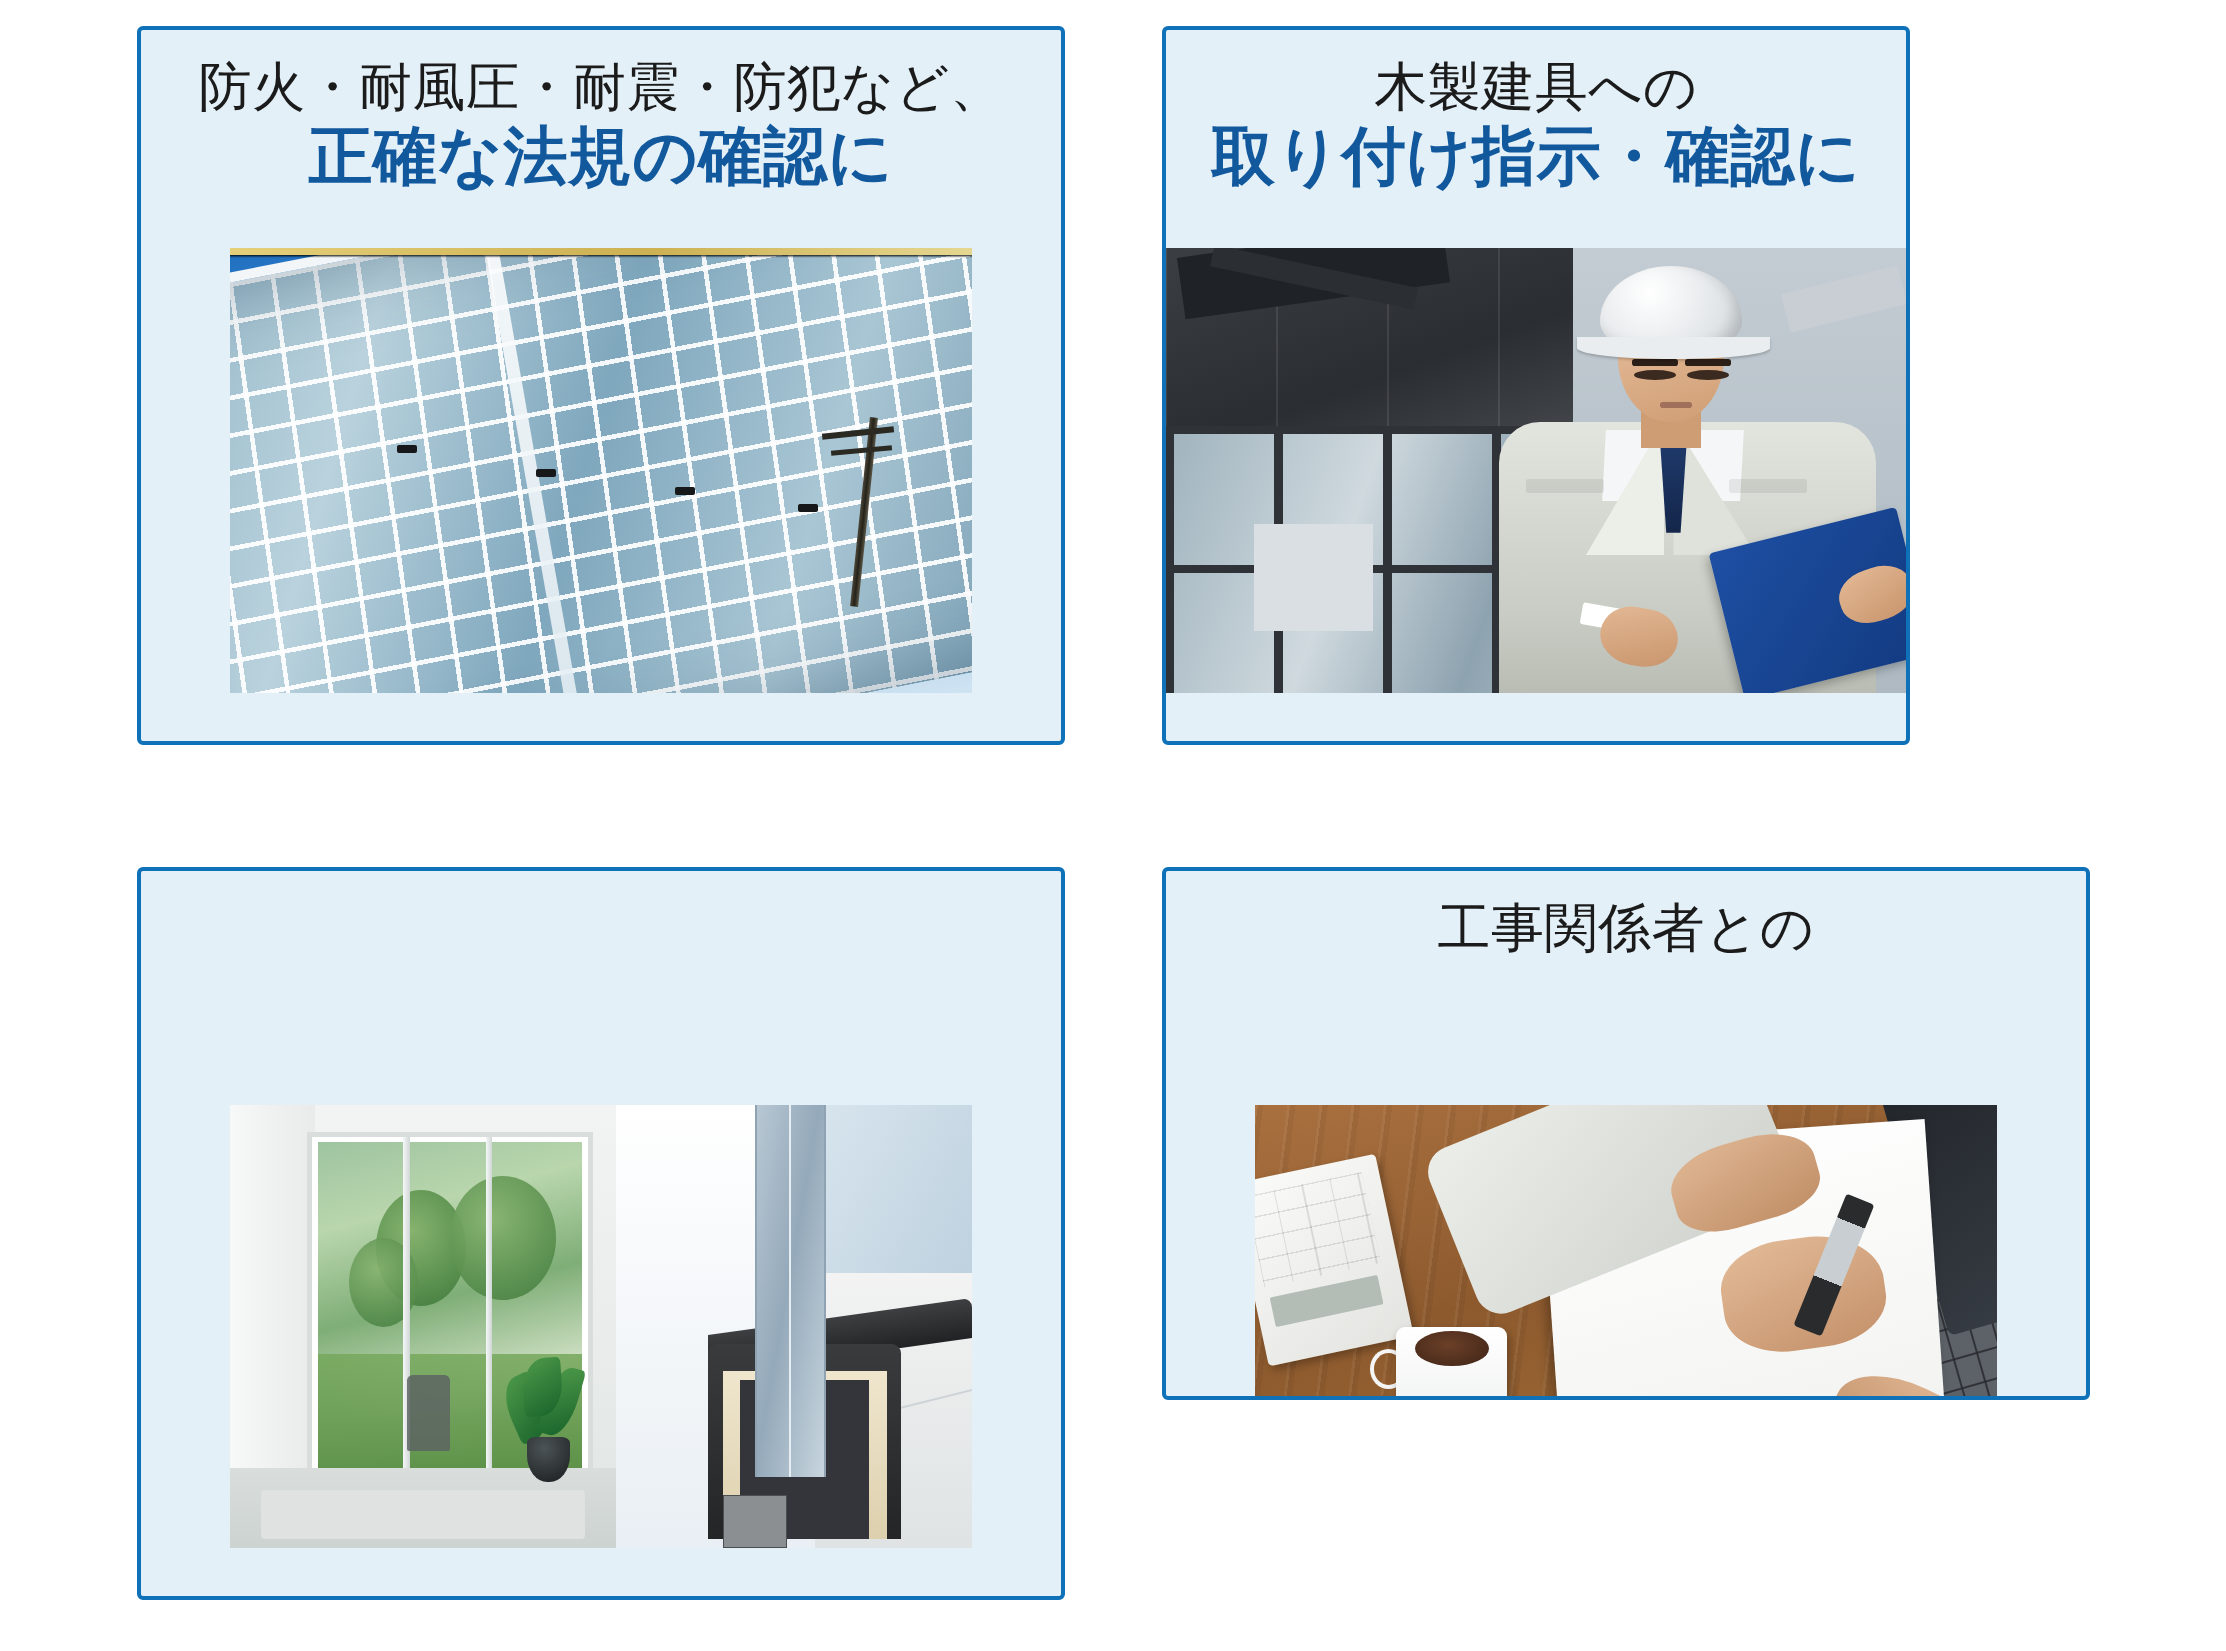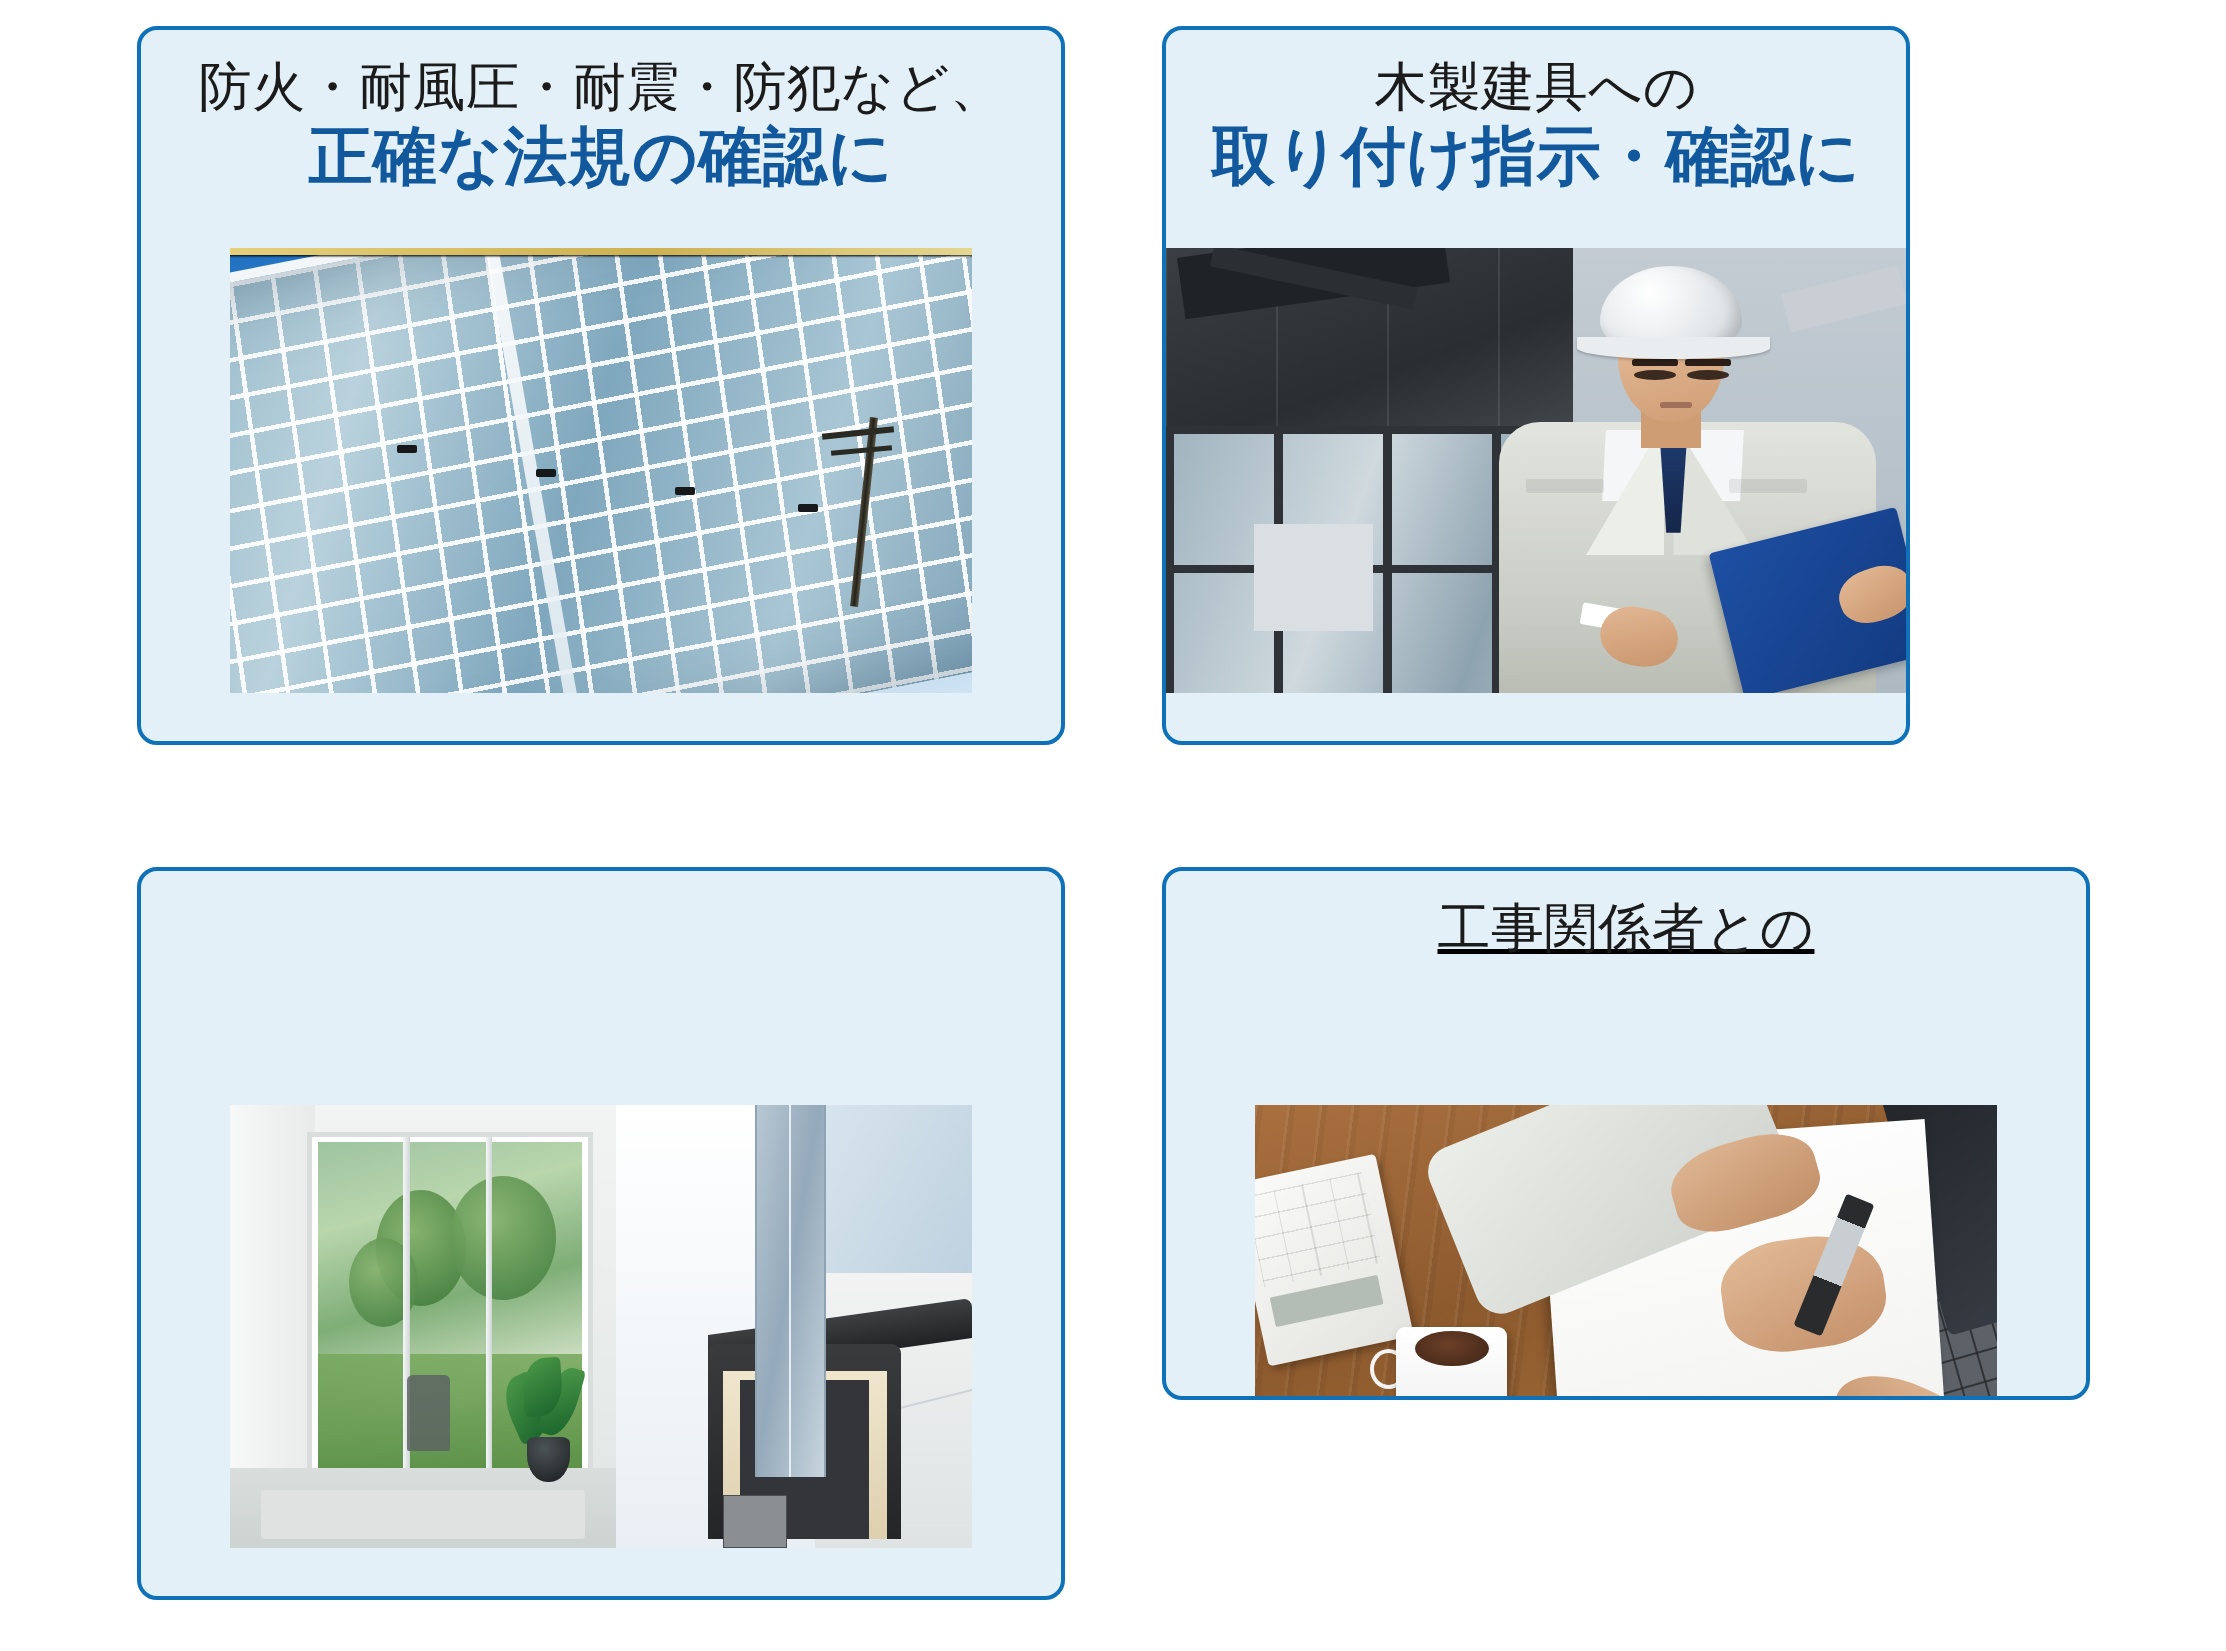--- a/index.html
+++ b/index.html
@@ -21,7 +21,7 @@
     position: absolute;
     background: #e3f0f8;
     border: 4.6px solid #0f72b8;
-    border-radius: 20px;
+    border-radius: 6px;
     overflow: hidden;
   }
   .card-1 { left: 137px;  top: 26px;   width: 928px; height: 719px; }

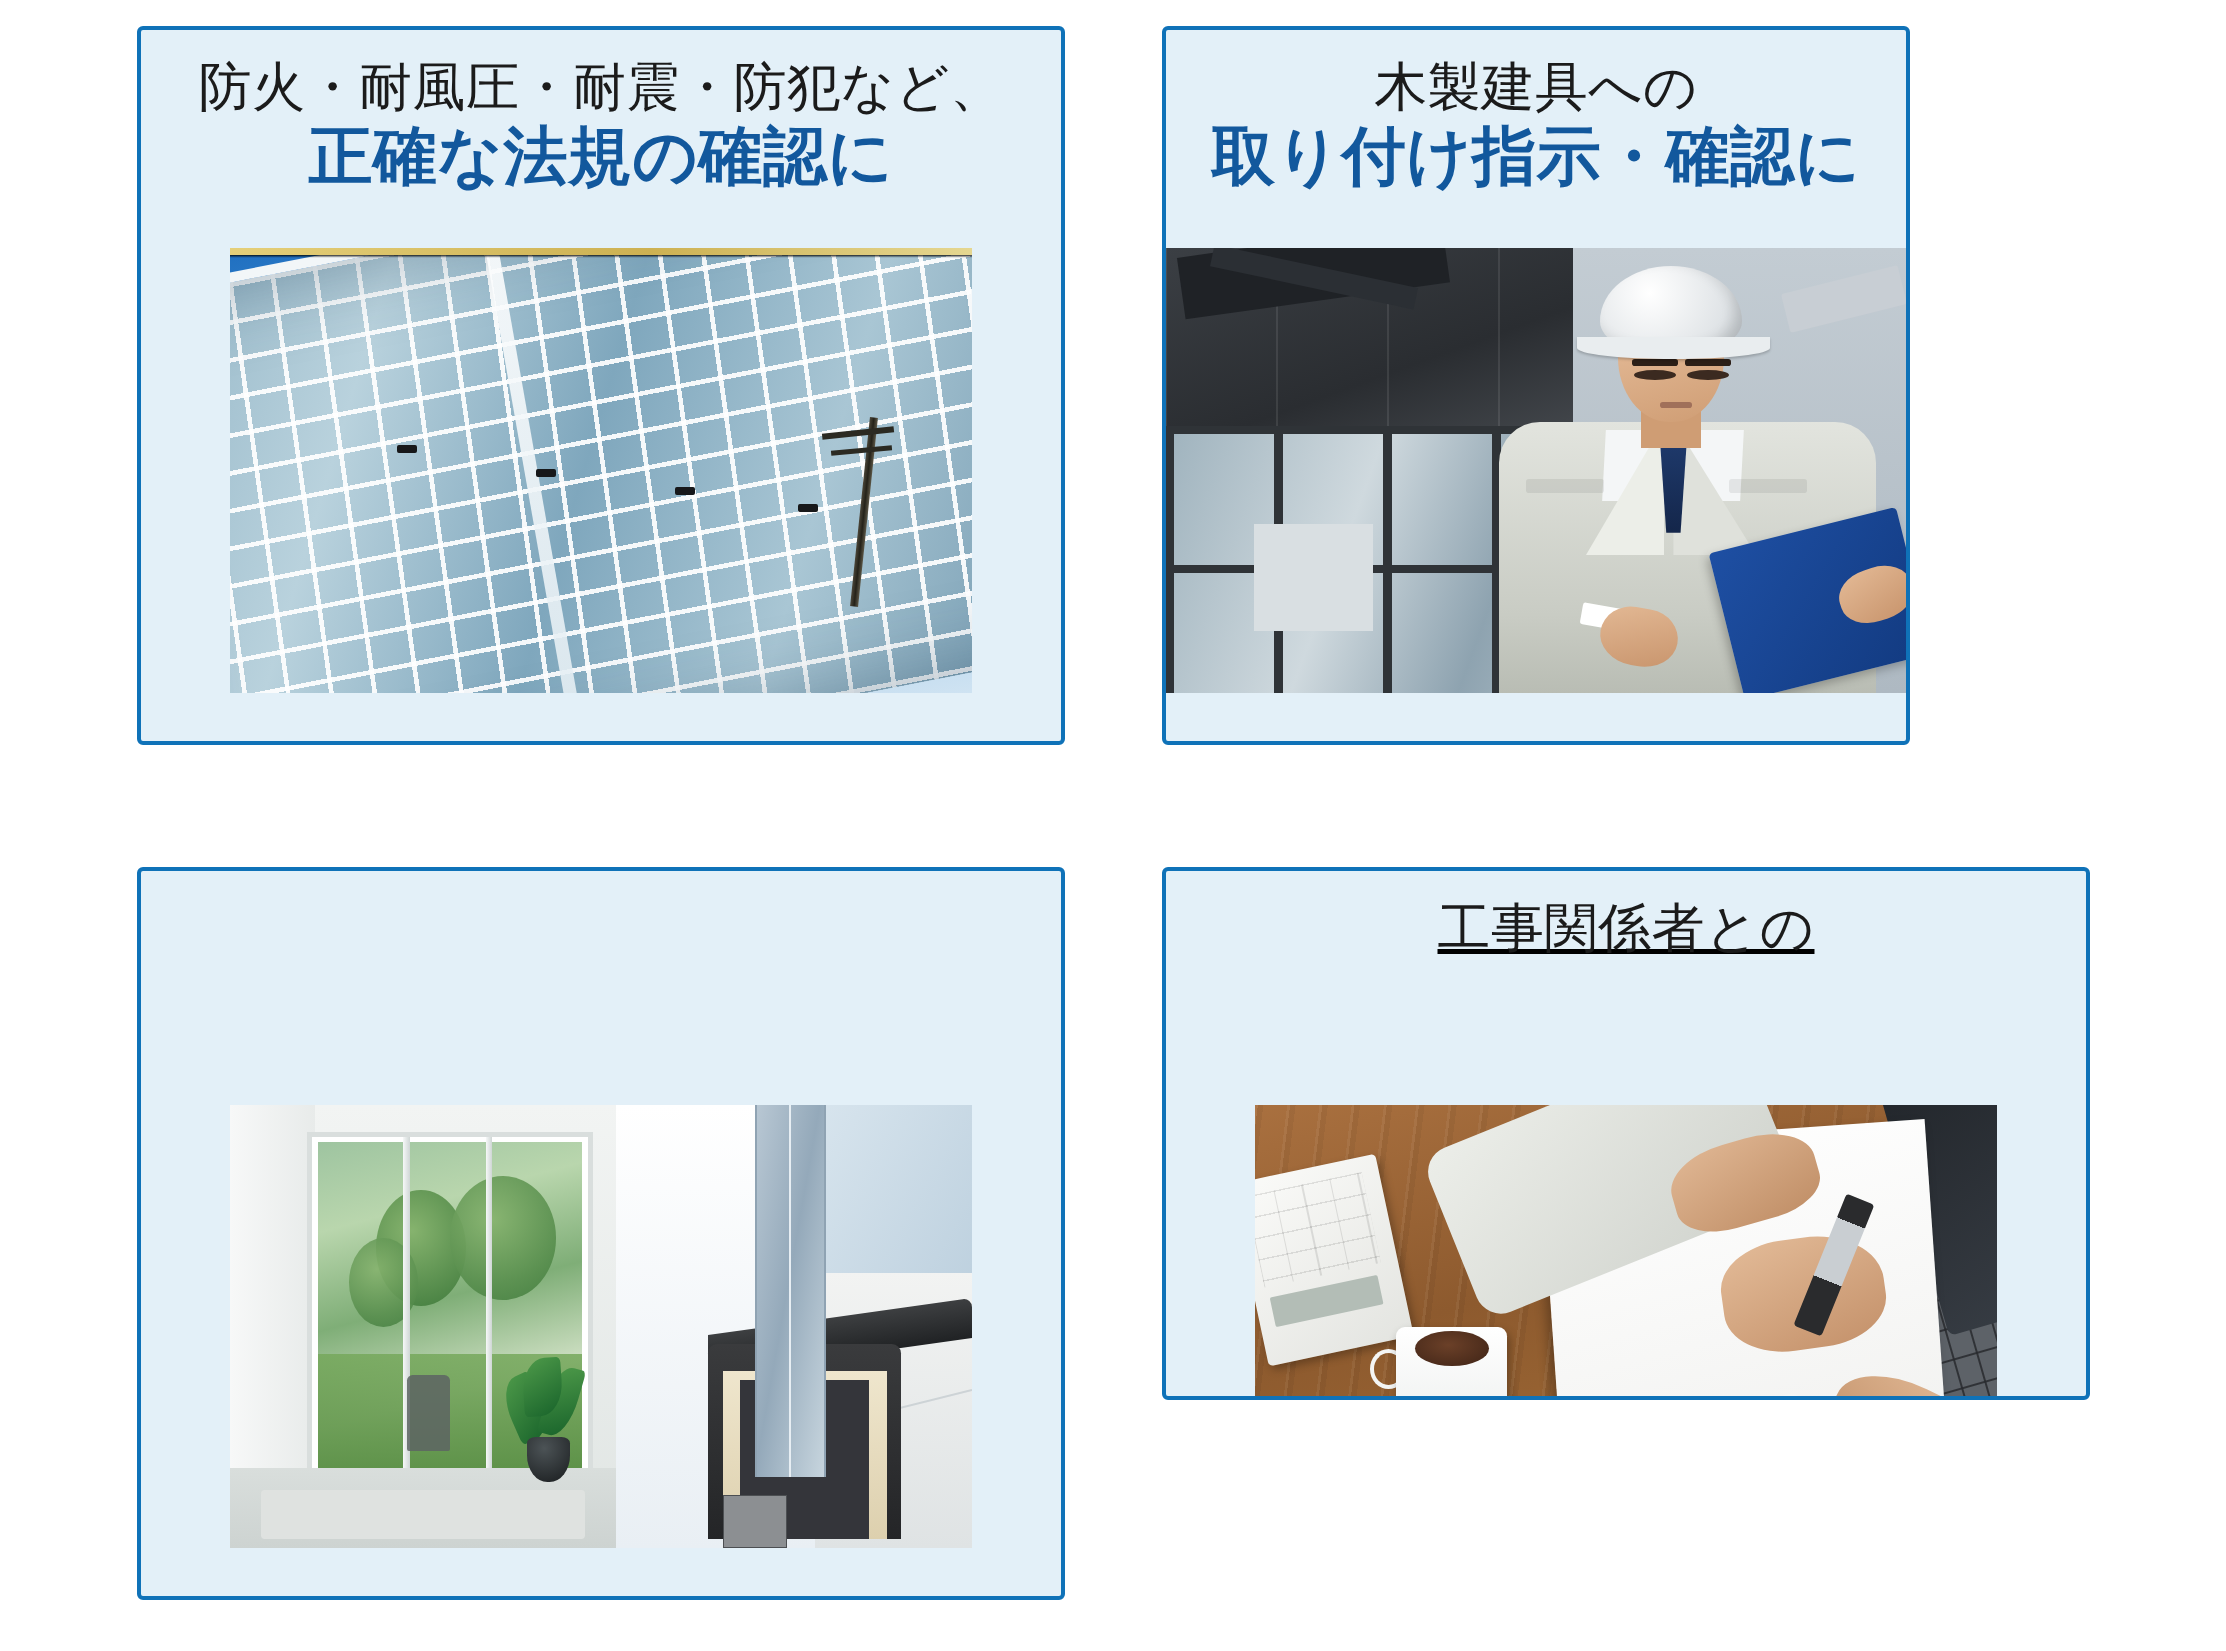--- a/index.html
+++ b/index.html
@@ -27,7 +27,7 @@
   .card-1 { left: 137px;  top: 26px;   width: 928px; height: 719px; }
   .card-2 { left: 1162px; top: 26px;   width: 748px; height: 719px; }
   .card-3 { left: 137px;  top: 867px;  width: 928px; height: 733px; }
-  .card-4 { left: 1162px; top: 867px;  width: 928px; height: 533px; text-decoration: underline; }
+  .card-4 { left: 1162px; top: 867px;  width: 928px; height: 533px; }
 
   .headings {
     width: 100%;

